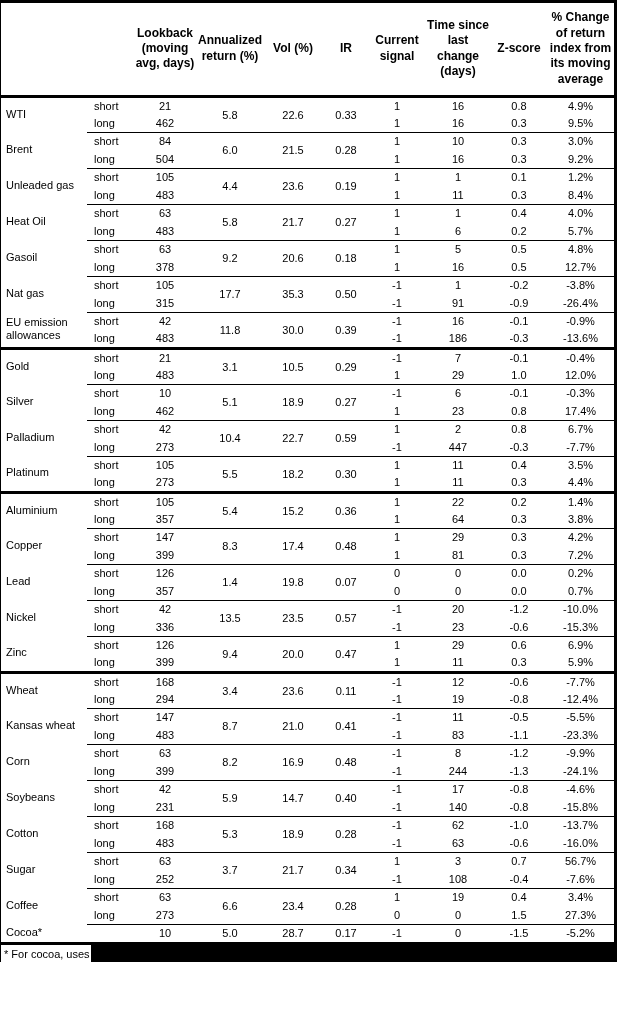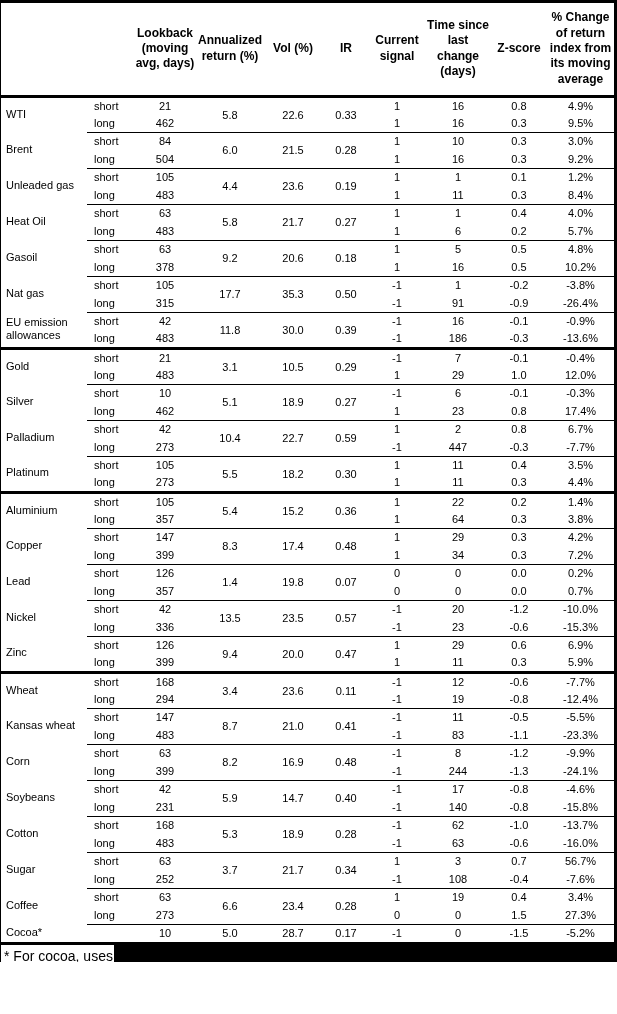--- a/index.html
+++ b/index.html
@@ -189,7 +189,7 @@
         <td class="num">1</td>
         <td class="num">16</td>
         <td class="num">0.5</td>
-        <td class="num">10.2%</td>
+        <td class="num">12.7%</td>
       </tr>
       <tr>
         <td class="name" rowspan="2">Nat gas</td>

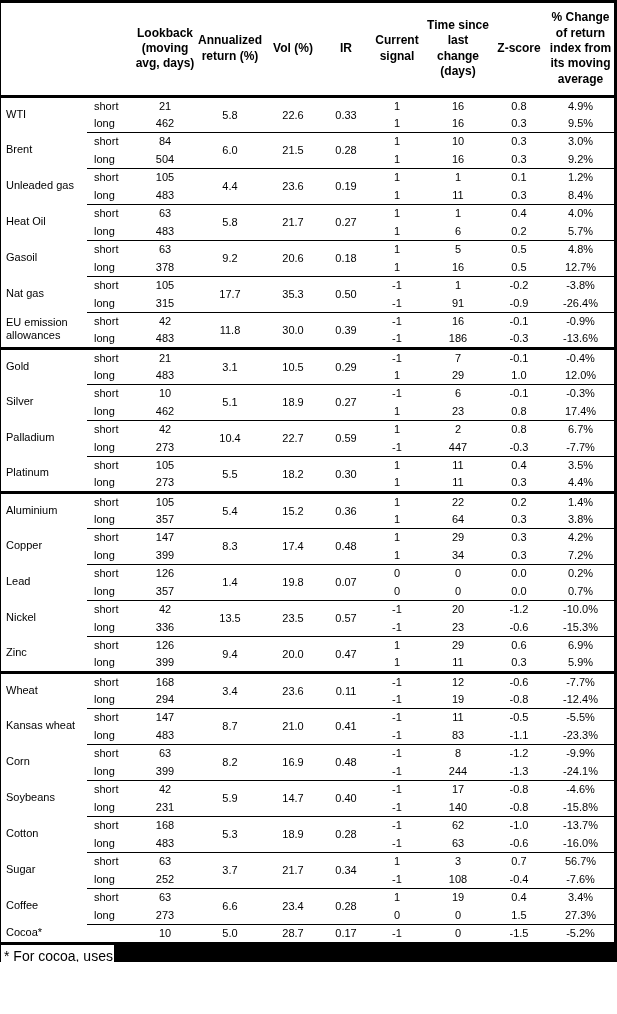--- a/index.html
+++ b/index.html
@@ -347,7 +347,7 @@
         <td class="pos">long</td>
         <td class="num">399</td>
         <td class="num">1</td>
-        <td class="num">34</td>
+        <td class="num">81</td>
         <td class="num">0.3</td>
         <td class="num">7.2%</td>
       </tr>

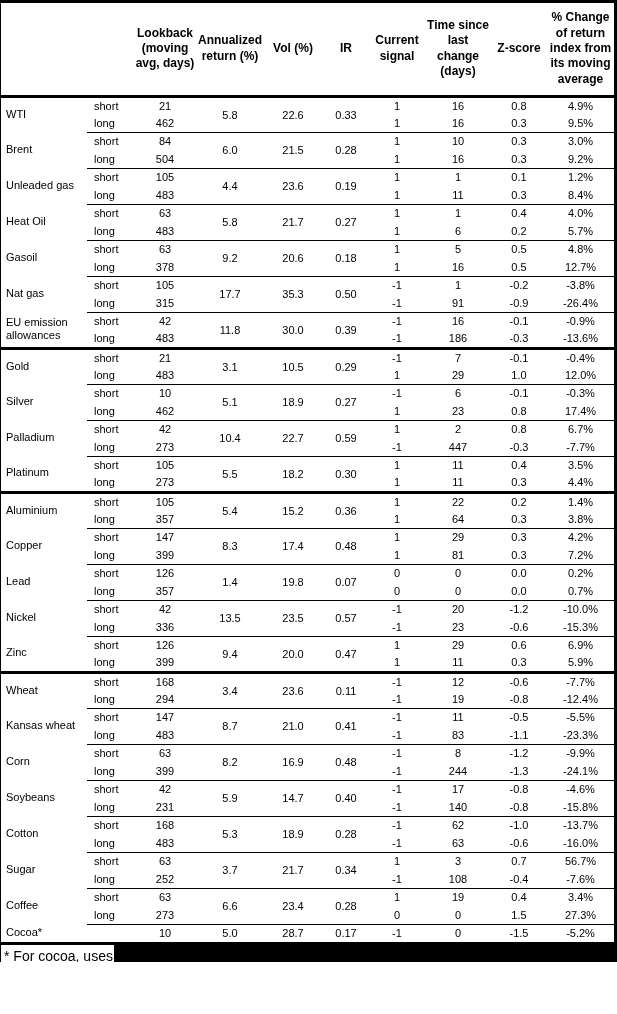--- a/index.html
+++ b/index.html
@@ -52,7 +52,7 @@
     align-items: stretch;
   }
   .fn-text {
-    font-size: 14px;
+    font-size: 11px;
     padding: 3px 1px 0 3px;
     white-space: nowrap;
   }

